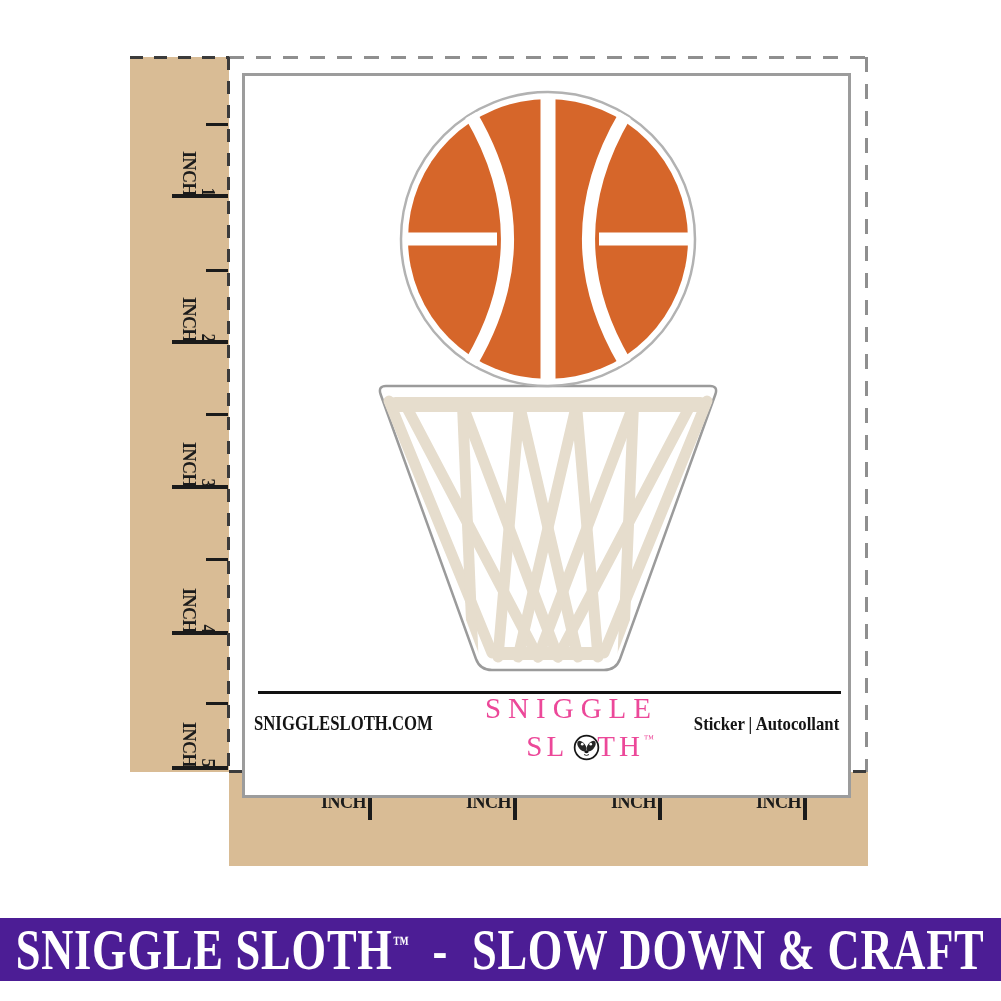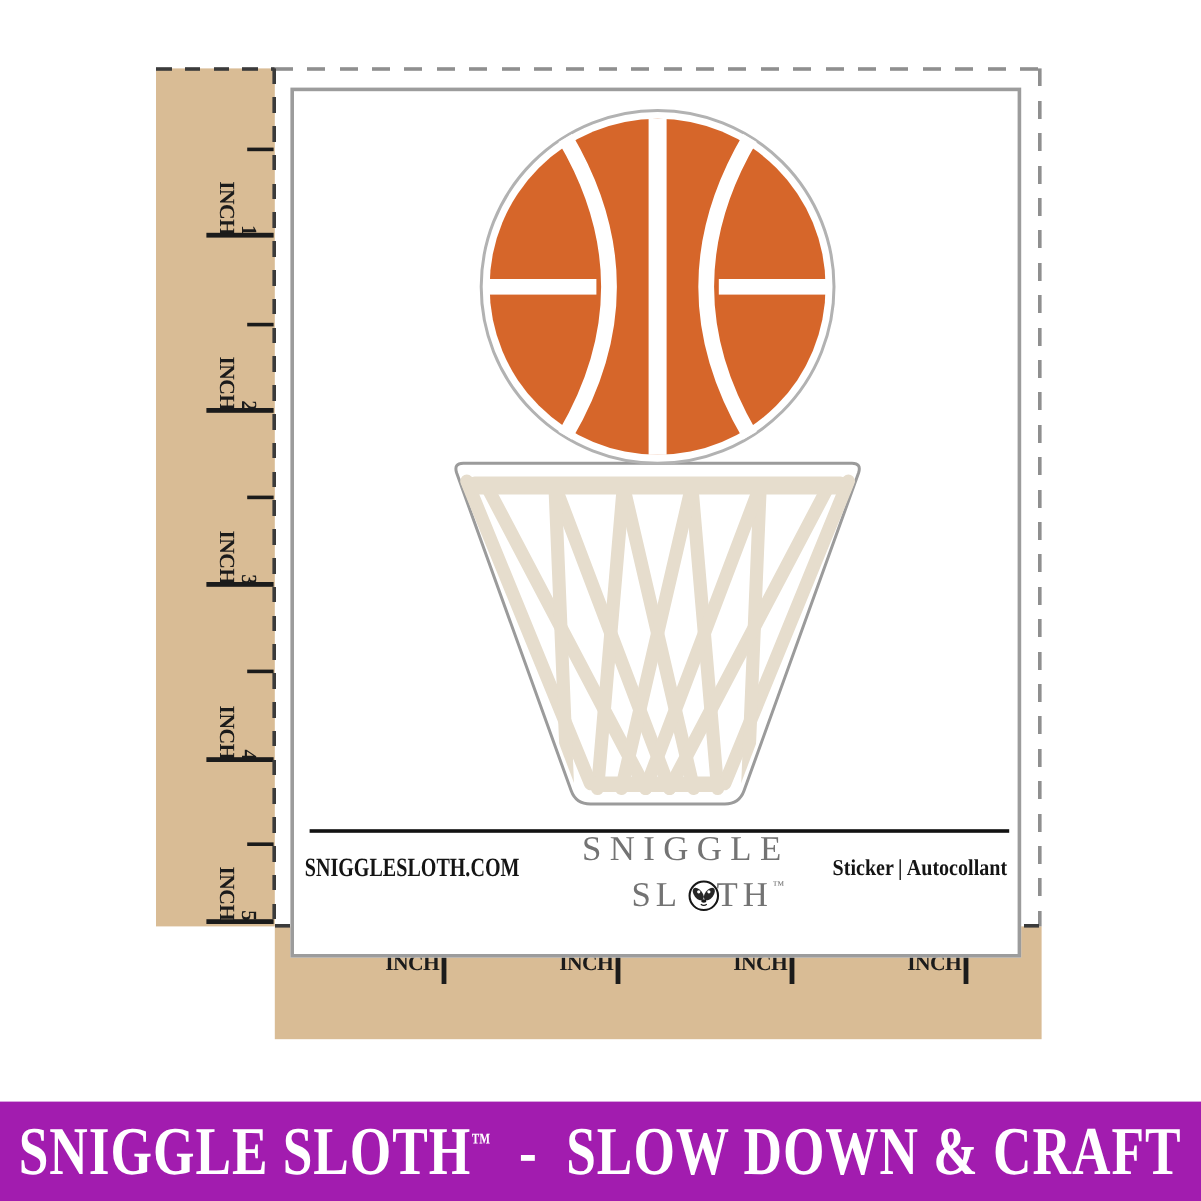--- a/index.html
+++ b/index.html
@@ -41,7 +41,7 @@
     transform:scaleX(0.88); transform-origin:right center; white-space:nowrap;
   }
   .footer-type .sep { margin:0 4px; }
-  .logo { position:absolute; left:0; right:0; top:617px; text-align:center; color:#737373;margin-left:43px; }
+  .logo { position:absolute; left:0; right:0; top:617px; text-align:center; color:#ec4899;margin-left:43px; }
   .logo-line1 { font-size:29px; line-height:30px; letter-spacing:7px; text-indent:7px; }
   .logo-line2 { font-size:29px; line-height:31px; letter-spacing:4px; text-indent:4px; white-space:nowrap;padding-left:40px; }
   .logo-face { display:inline-block; width:27px; height:27px; vertical-align:-5px; margin:0 1px; }

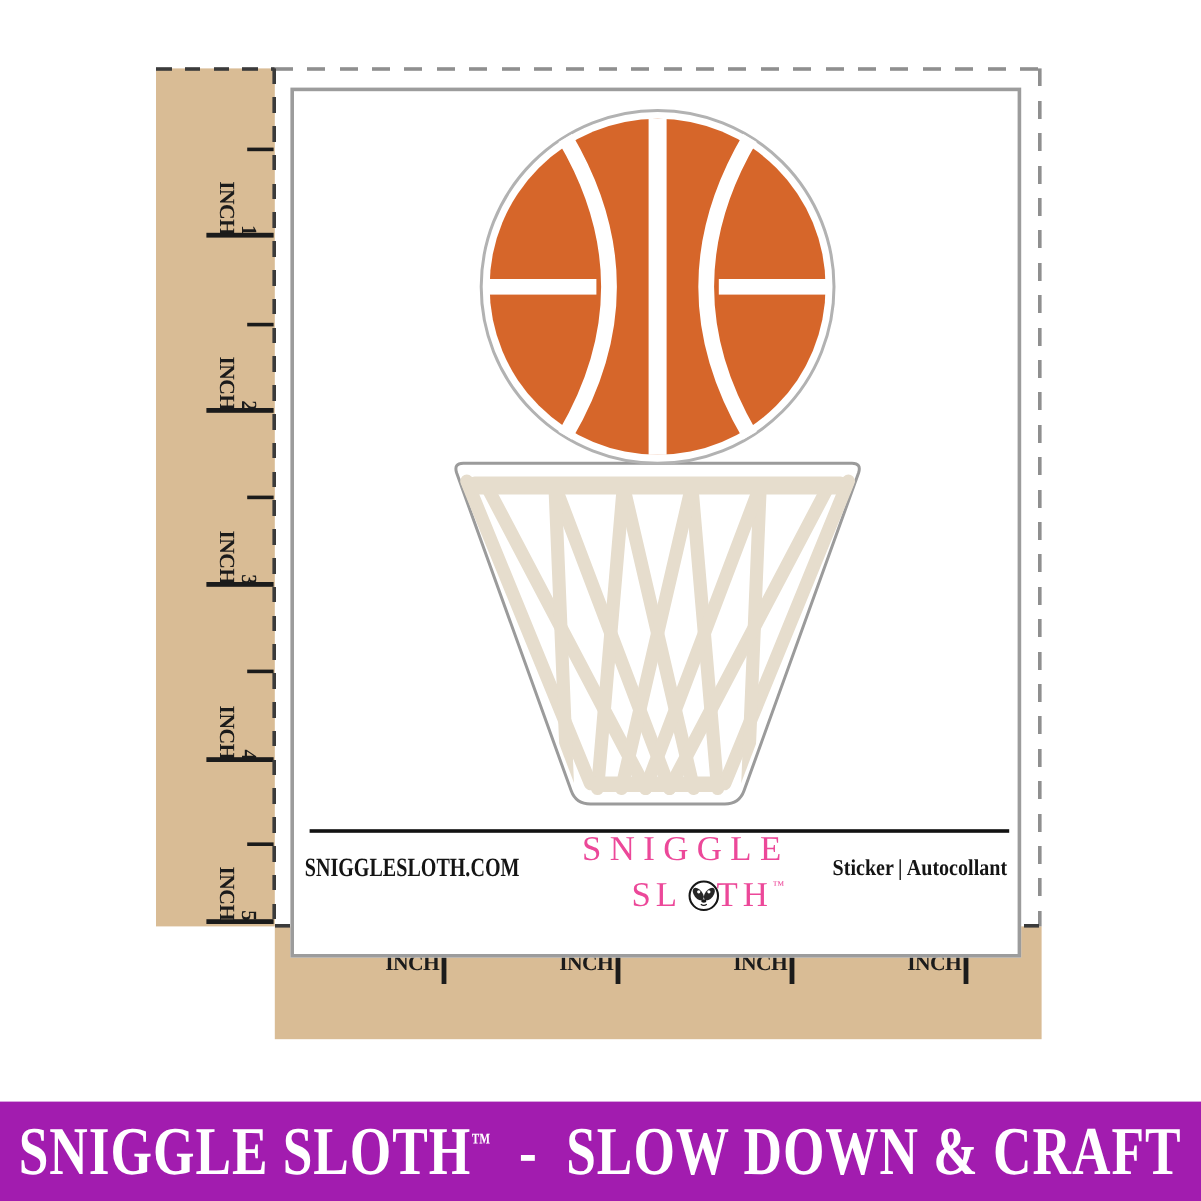--- a/index.html
+++ b/index.html
@@ -48,7 +48,7 @@
   .logo-tm { font-size:10px; vertical-align:14px; letter-spacing:0; }
   
   .banner {
-    position:absolute; left:0; top:918px; width:1001px; height:83px; background:#a21caf;
+    position:absolute; left:0; top:918px; width:1001px; height:63px; background:#4c1d95;
     display:flex; align-items:center; justify-content:center;
   }
   .banner-text {

